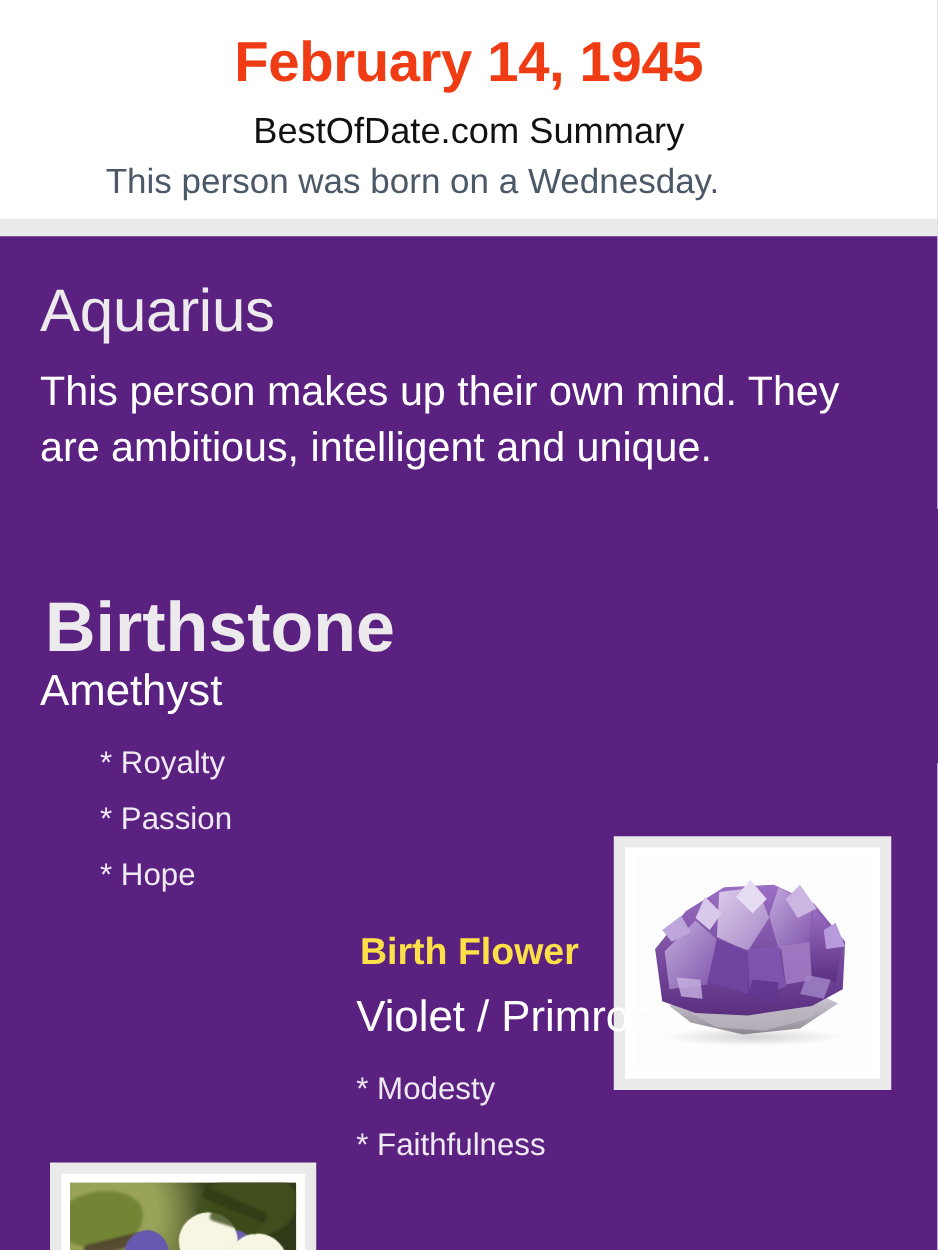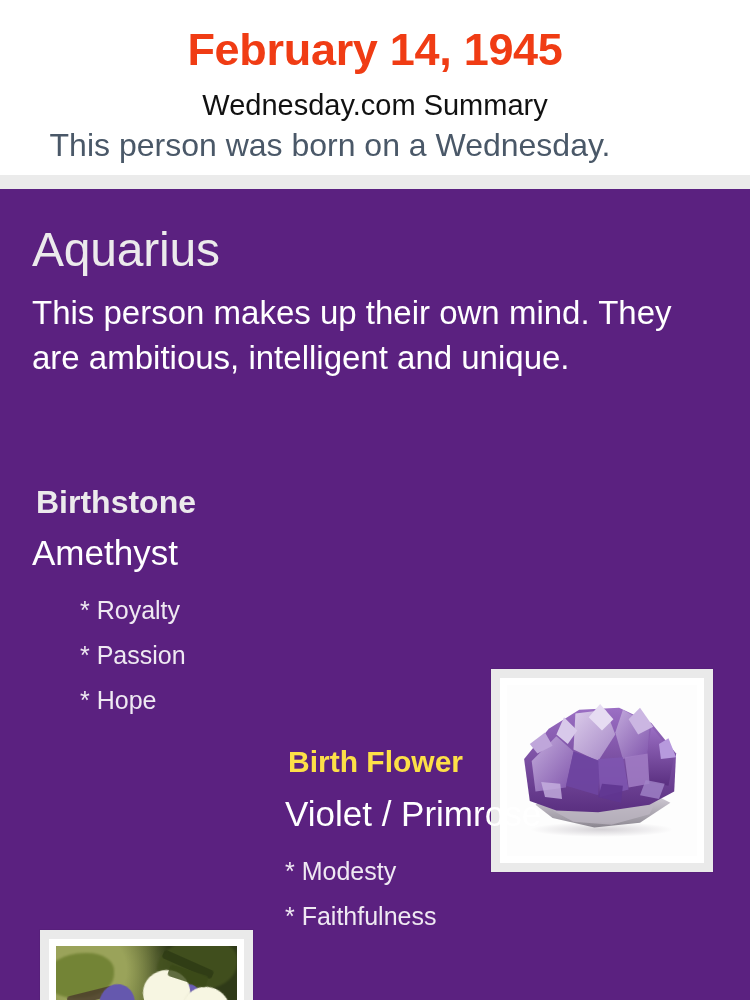--- a/index.html
+++ b/index.html
@@ -142,7 +142,7 @@
 
   <div class="header">
     <div class="date-title">February 14, 1945</div>
-    <div class="site-subtitle">Wednesday.com Summary</div>
+    <div class="site-subtitle">BestOfDate.com Summary</div>
     <div class="weekday-line">This person was born on a Wednesday.</div>
   </div>
 

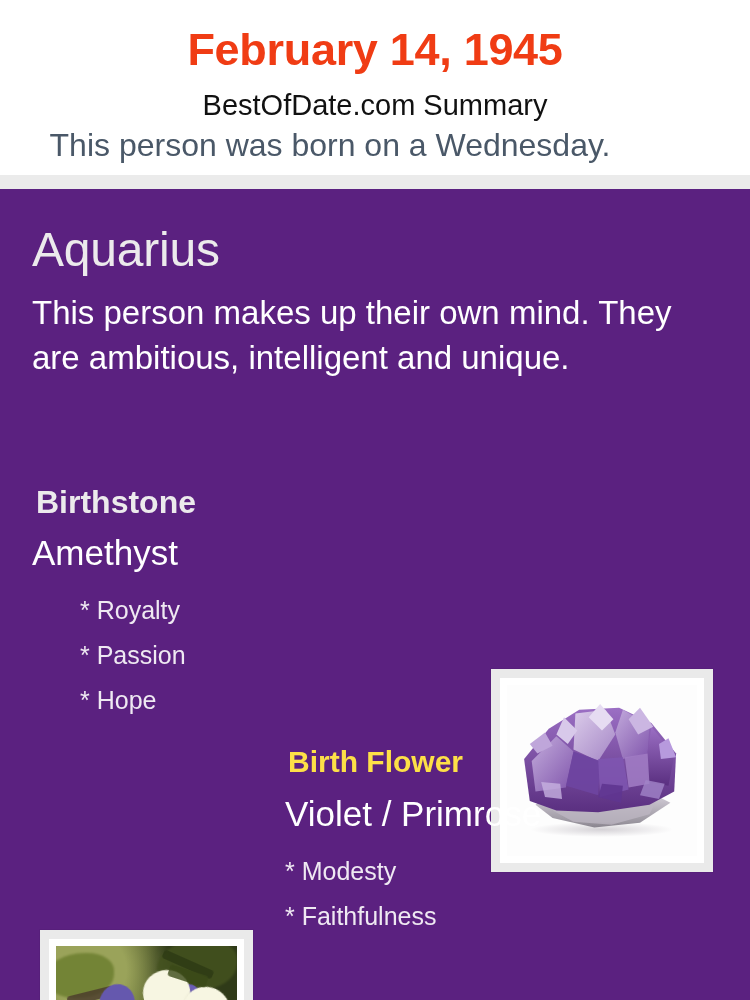--- a/index.html
+++ b/index.html
@@ -29,7 +29,7 @@
   }
   .weekday-line {
     position:absolute; left:0; top:131px; width:660px;
-    font-size:32px; font-weight:normal; color:#4a5868; line-height:28px;
+    font-size:28px; font-weight:normal; color:#4a5868; line-height:28px;
   }
 
   

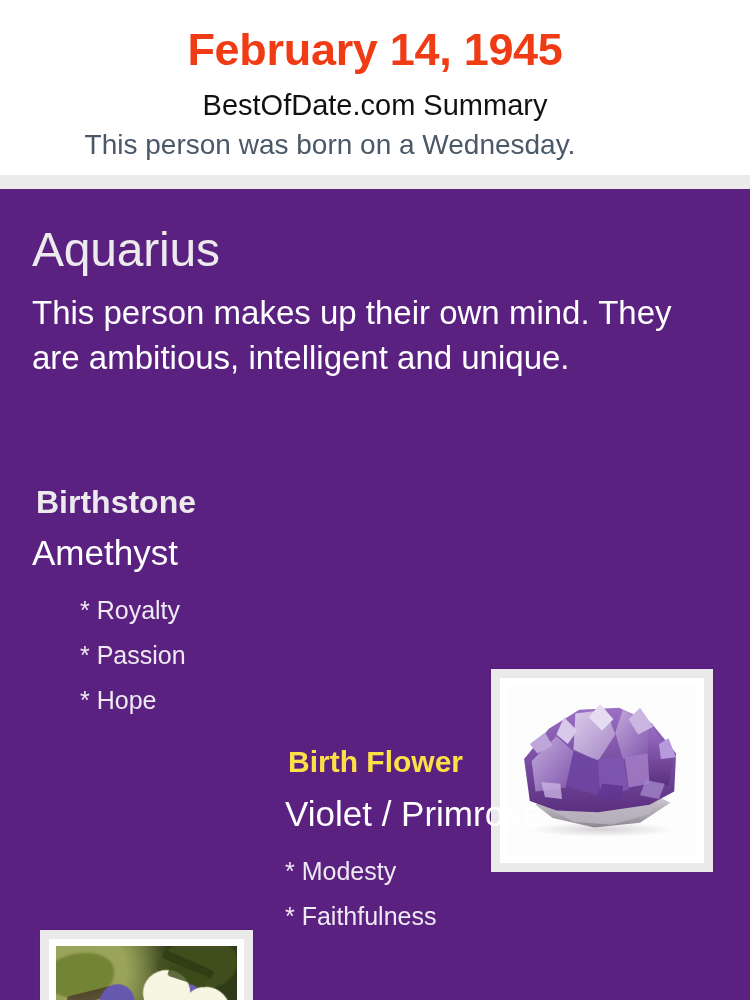--- a/index.html
+++ b/index.html
@@ -57,7 +57,7 @@
   
   .stone-heading {
     position:absolute; left:36px; top:288px;
-    font-size:32px; font-weight:bold; color:#eceaec; line-height:50px;
+    font-size:56px; font-weight:bold; color:#eceaec; line-height:50px;
   }
   .stone-name {
     position:absolute; left:32px; top:343px;

